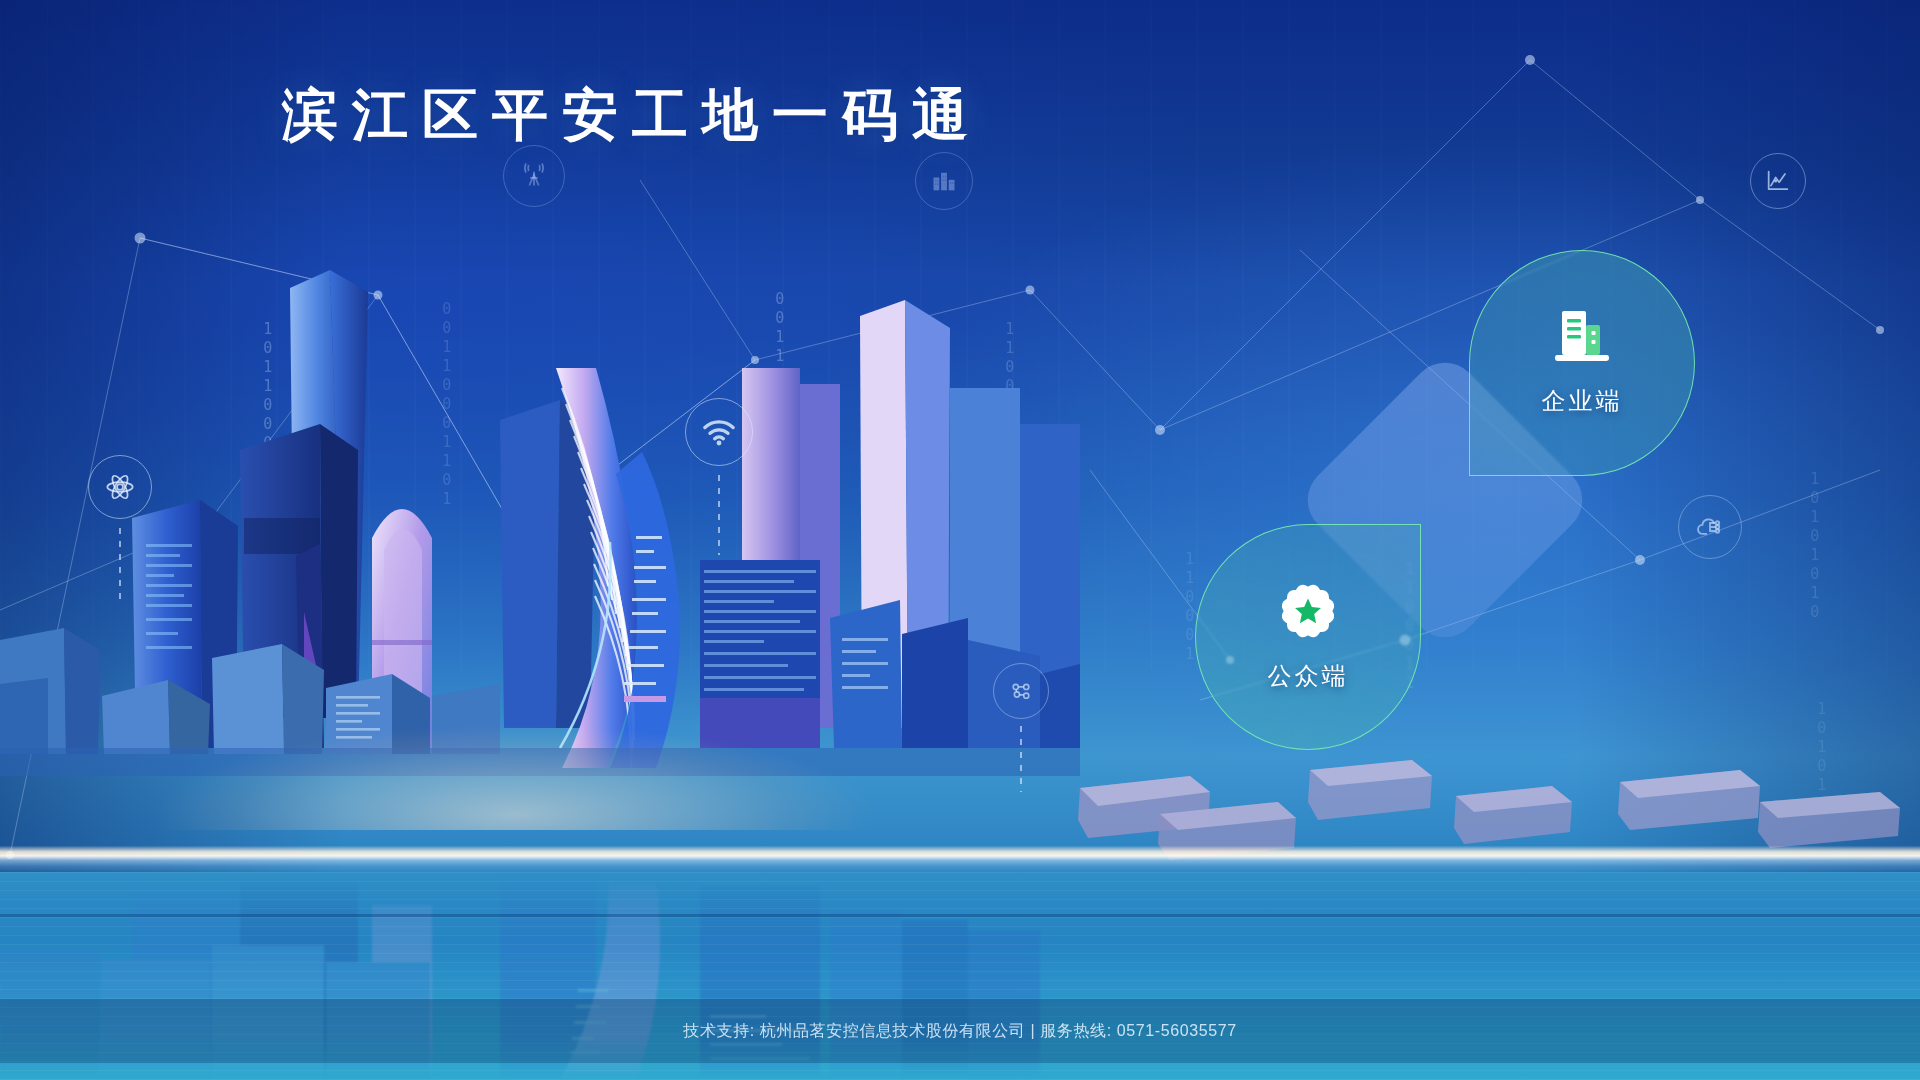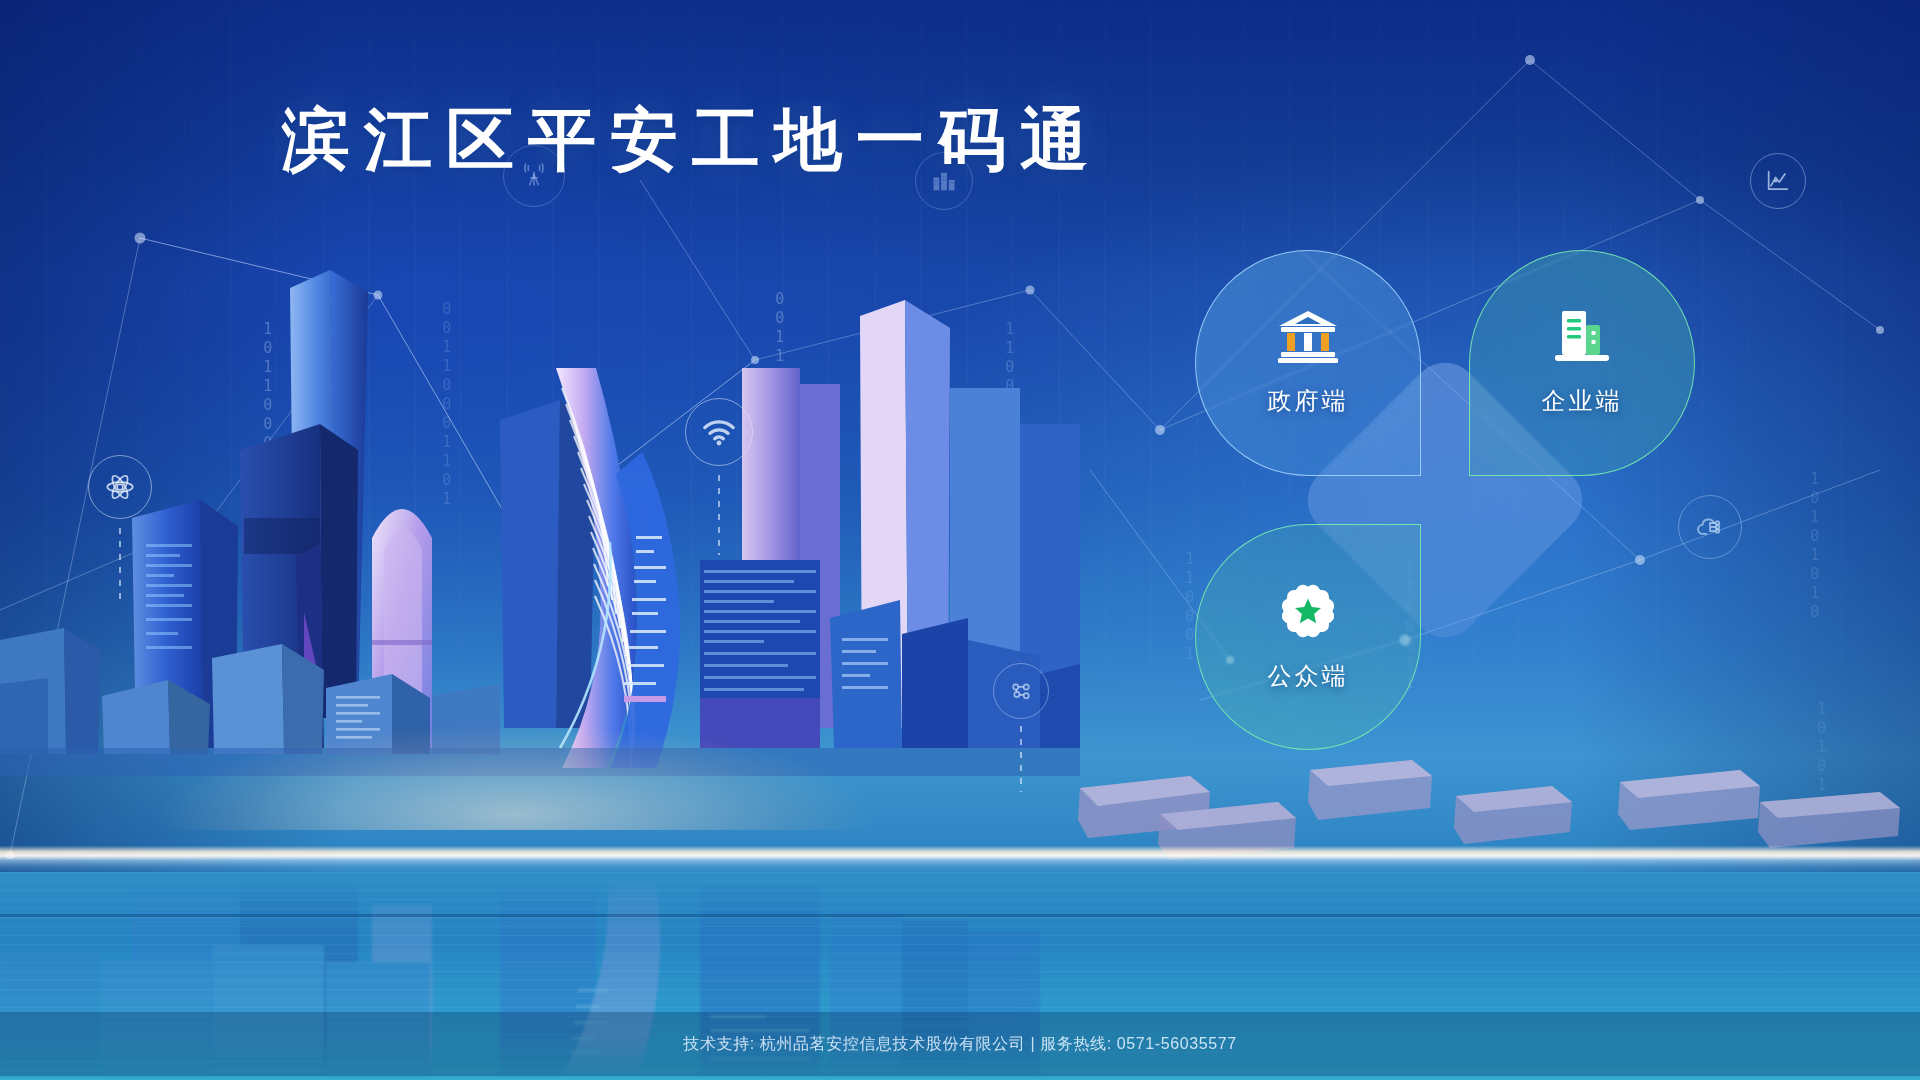--- a/index.html
+++ b/index.html
@@ -113,8 +113,8 @@
 
   
   .title{
-    position:absolute; left:282px; top:95px;
-    font-size:68px; font-weight:700; color:#ffffff;
+    position:absolute; left:282px; top:78px;
+    font-size:56px; font-weight:700; color:#ffffff;
     letter-spacing:14px;
     text-shadow:0 2px 14px rgba(0,40,120,.55), 0 0 30px rgba(120,190,255,.28);
     white-space:nowrap;

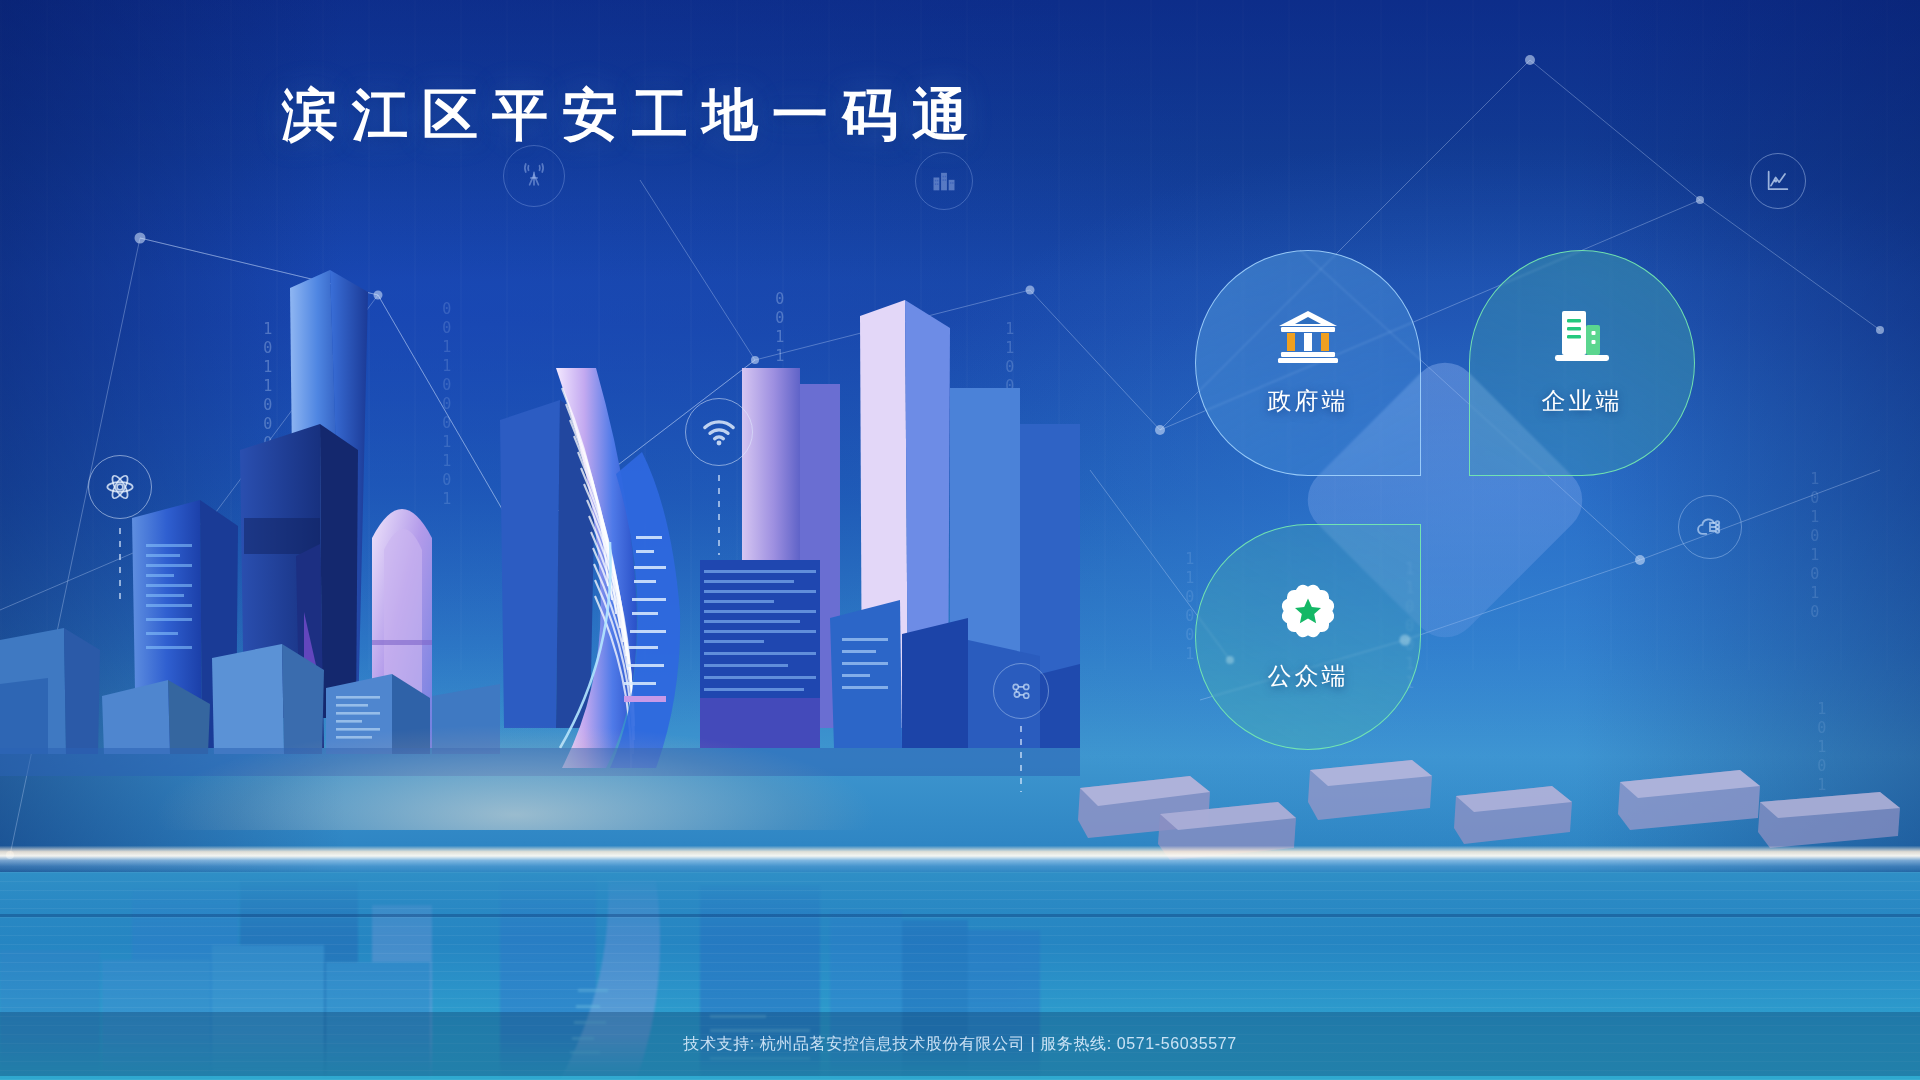--- a/index.html
+++ b/index.html
@@ -543,21 +543,6 @@
   <div class="quad">
     <div class="diamond"></div>
 
-    <div class="petal tl">
-      <span class="picon">
-        <svg width="62" height="56" viewBox="0 0 62 56">
-          <polygon points="31,2 60,17 2,17" fill="#ffffff"></polygon>
-          <polygon points="31,8 44,15 18,15" fill="#2f6fc0"></polygon>
-          <rect x="4" y="18" width="54" height="5" rx="1.2" fill="#ffffff"></rect>
-          <rect x="10" y="24" width="8" height="18" fill="#F0A020"></rect>
-          <rect x="27" y="24" width="8" height="18" fill="#ffffff"></rect>
-          <rect x="44" y="24" width="8" height="18" fill="#F0A020"></rect>
-          <rect x="4" y="43" width="54" height="5" rx="1.2" fill="#ffffff"></rect>
-          <rect x="1" y="49" width="60" height="5" rx="1.5" fill="#ffffff"></rect>
-        </svg>
-      </span>
-      <span class="plabel">政府端</span>
-    </div>
 
     <div class="petal bl">
       <span class="picon">

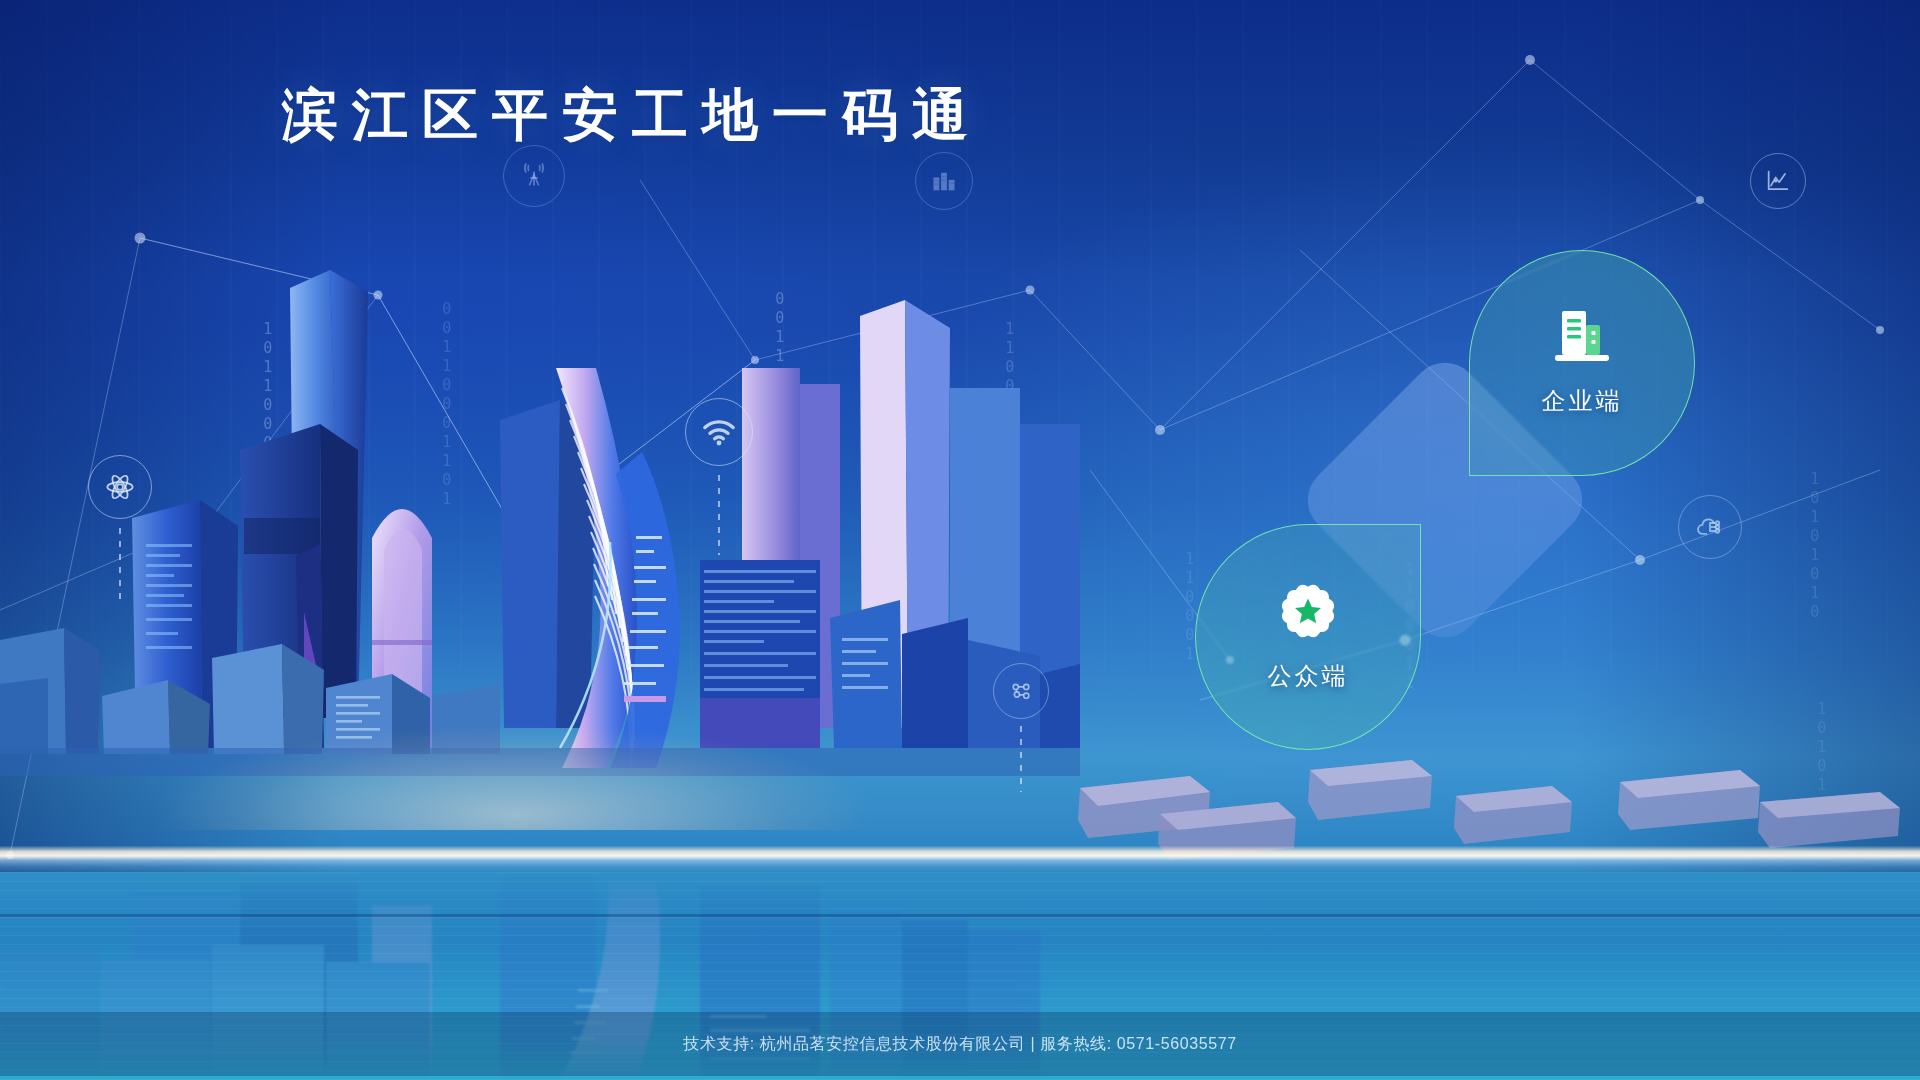--- a/index.html
+++ b/index.html
@@ -175,7 +175,7 @@
 
   
   .footerbar{
-    position:absolute; left:0; bottom:4px; width:1920px; height:64px;
+    position:absolute; left:0; bottom:17px; width:1920px; height:64px;
     background:rgba(12,62,110,.38);
     display:flex; align-items:center; justify-content:center;
   }

